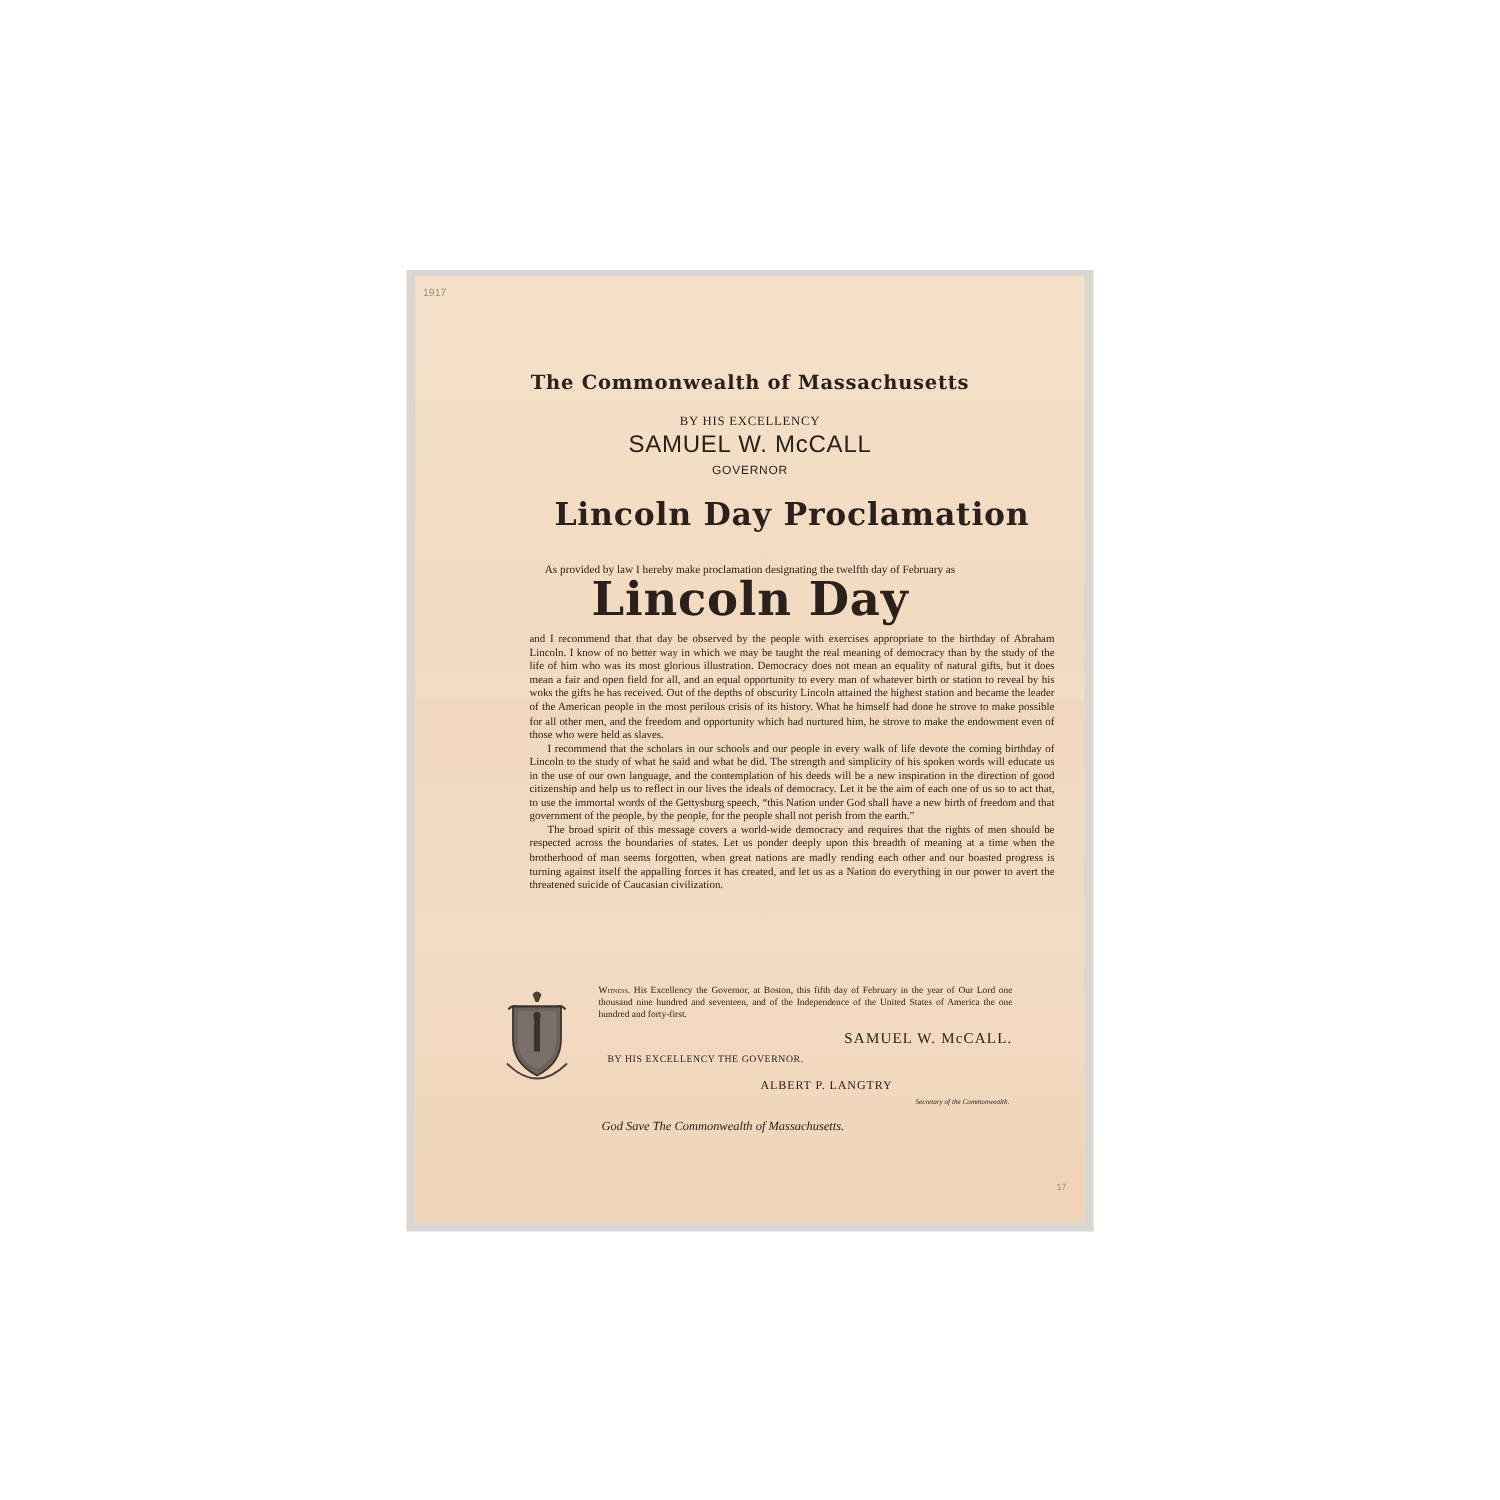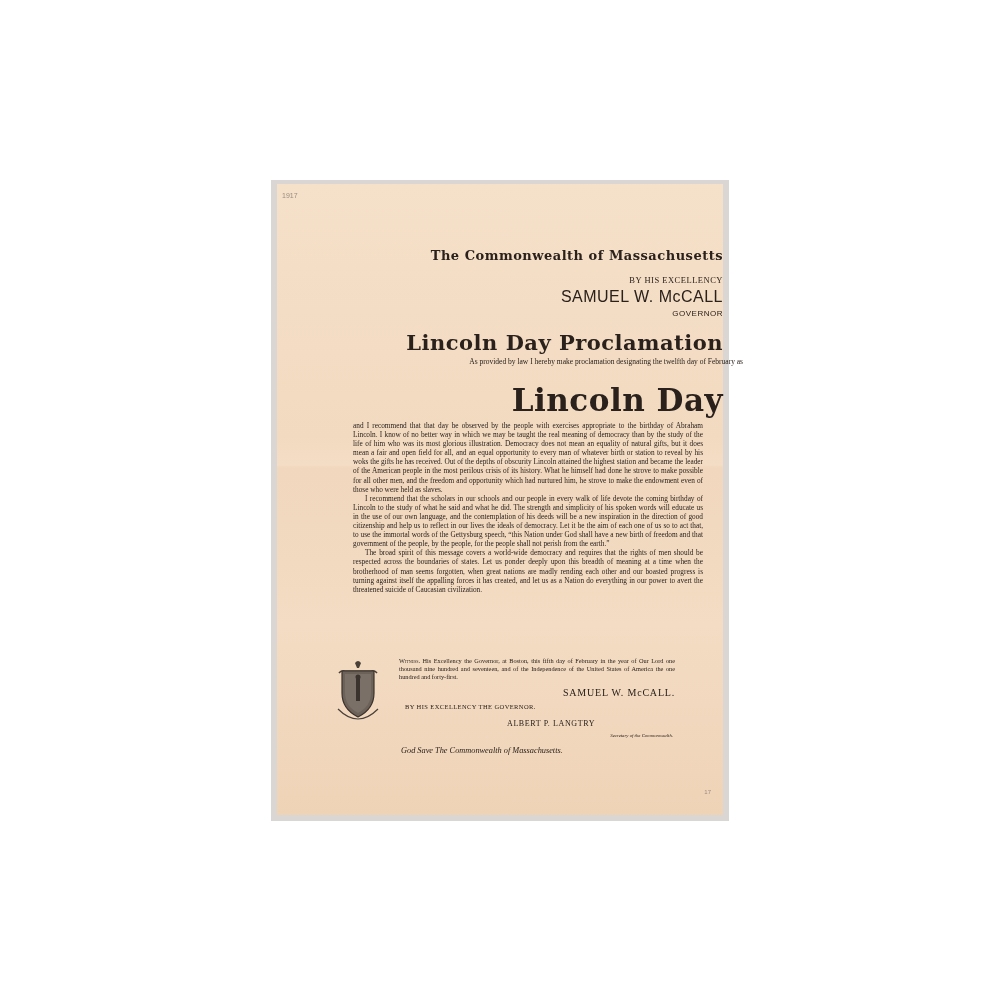--- a/index.html
+++ b/index.html
@@ -11,7 +11,7 @@
       font-family:"Liberation Serif", serif; color:#2a211c; }
     .pencil { position:absolute; left:5px; top:8px; font-size:7px; color:#9b8c80; font-family:"Liberation Sans", sans-serif; }
     .pencil-br { position:absolute; right:12px; bottom:20px; font-size:6px; color:#9b8c80; font-family:"Liberation Sans", sans-serif; }
-    .center { position:absolute; left:0; width:100%; text-align:right; }
+    .center { position:absolute; left:0; width:100%; text-align:center; }
     .bl { font-family:"DejaVu Serif", serif; font-weight:bold; letter-spacing:0.5px; }
     .h-common { top:64px; font-size:13px; }
     .h-byhis { top:91px; font-size:8.5px; letter-spacing:0.5px; }

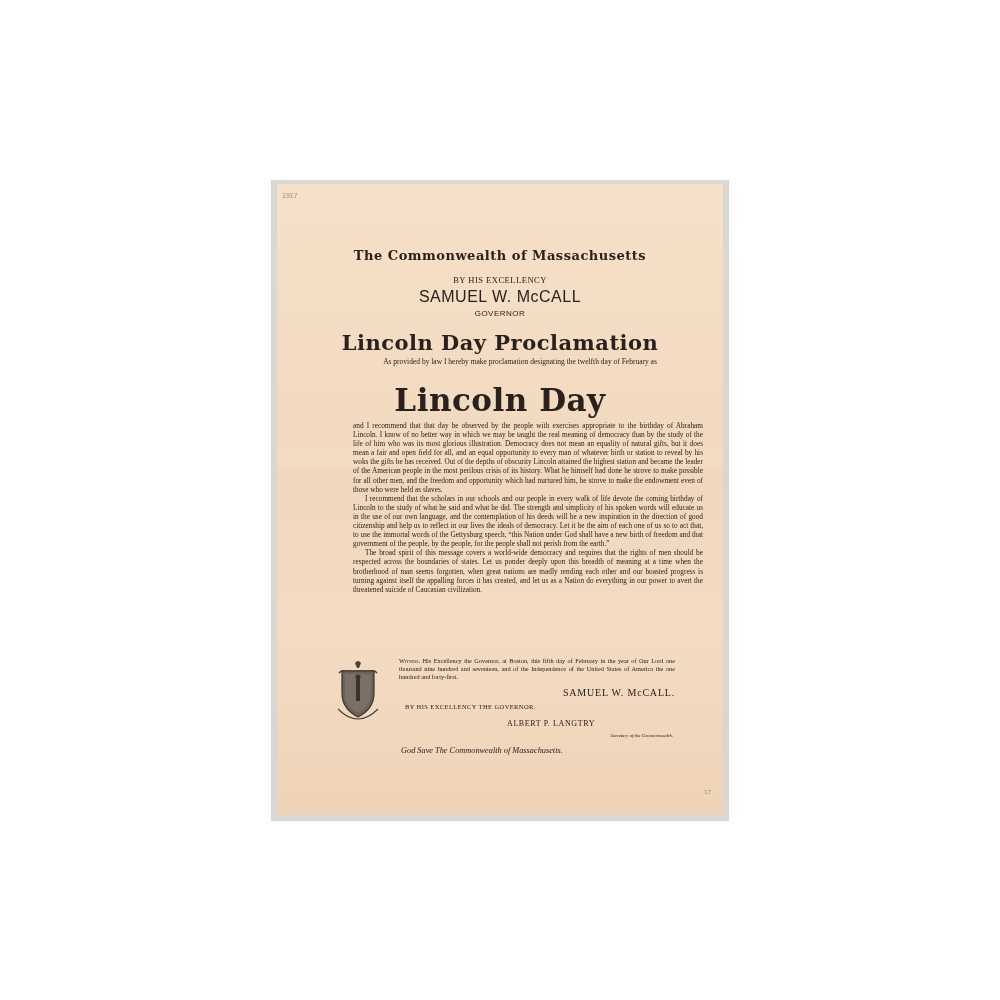--- a/index.html
+++ b/index.html
@@ -17,7 +17,7 @@
     .h-byhis { top:91px; font-size:8.5px; letter-spacing:0.5px; }
     .h-name { top:104px; font-size:16px; font-family:"Liberation Sans", sans-serif; letter-spacing:0.5px; }
     .h-gov { top:125px; font-size:8px; font-family:"Liberation Sans", sans-serif; letter-spacing:0.5px; }
-    .h-procl { top:146px; font-size:21px; }
+    .h-procl { top:146px; font-size:21px;margin-left:28px; }
     .h-asprov { top:173px; font-size:7.5px;padding-left:20px; }
     .h-day { top:198px; font-size:31px; }
     .body { position:absolute; left:48px; width:350px; top:237px; font-size:7.3px; line-height:9.1px; text-align:justify;margin-left:28px; }

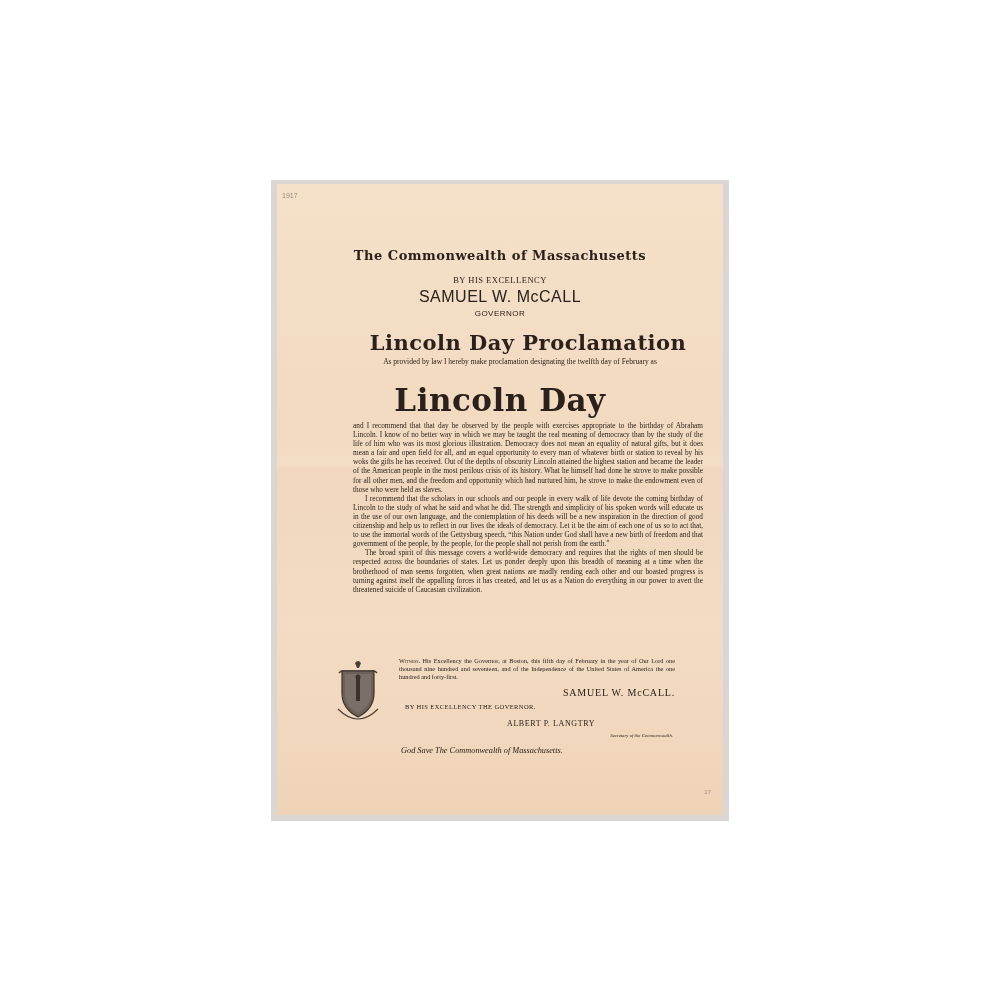--- a/index.html
+++ b/index.html
@@ -18,7 +18,7 @@
     .h-name { top:104px; font-size:16px; font-family:"Liberation Sans", sans-serif; letter-spacing:0.5px; }
     .h-gov { top:125px; font-size:8px; font-family:"Liberation Sans", sans-serif; letter-spacing:0.5px; }
     .h-procl { top:146px; font-size:21px;margin-left:28px; }
-    .h-asprov { top:173px; font-size:7.5px;padding-left:20px; }
+    .h-asprov { top:191px; font-size:7.5px; }
     .h-day { top:198px; font-size:31px; }
     .body { position:absolute; left:48px; width:350px; top:237px; font-size:7.3px; line-height:9.1px; text-align:justify;margin-left:28px; }
     .body p { margin:0; }

